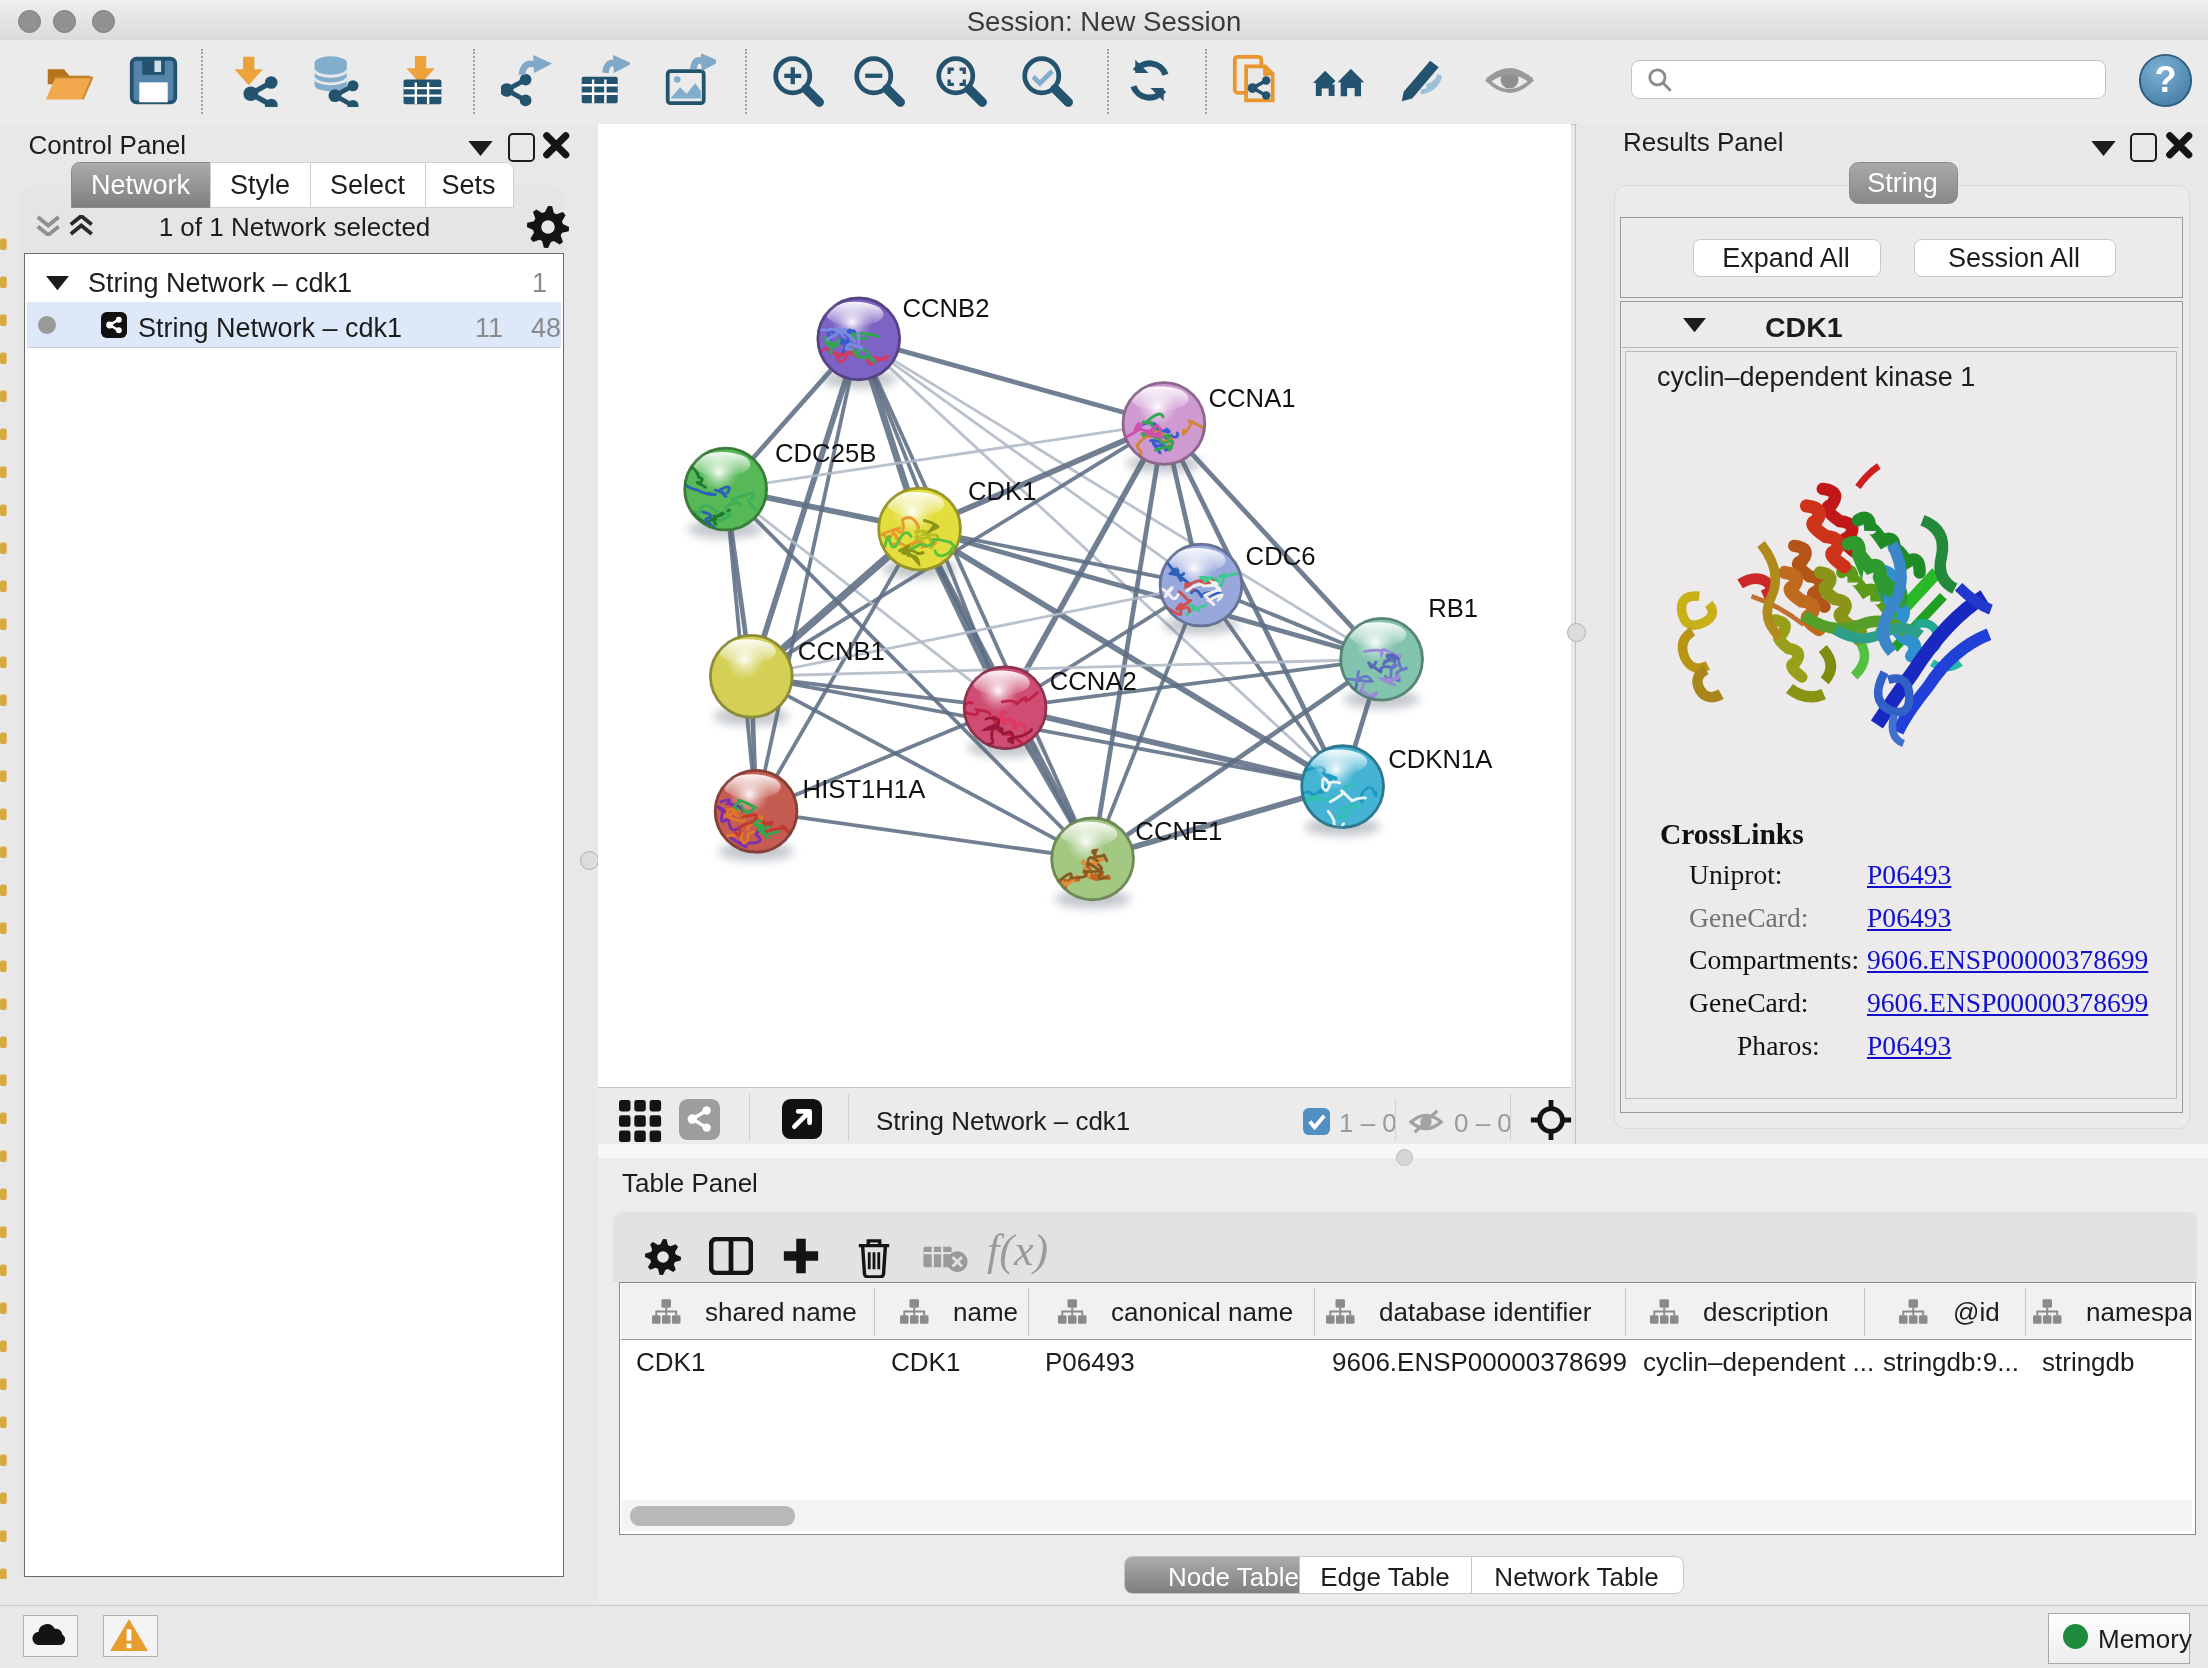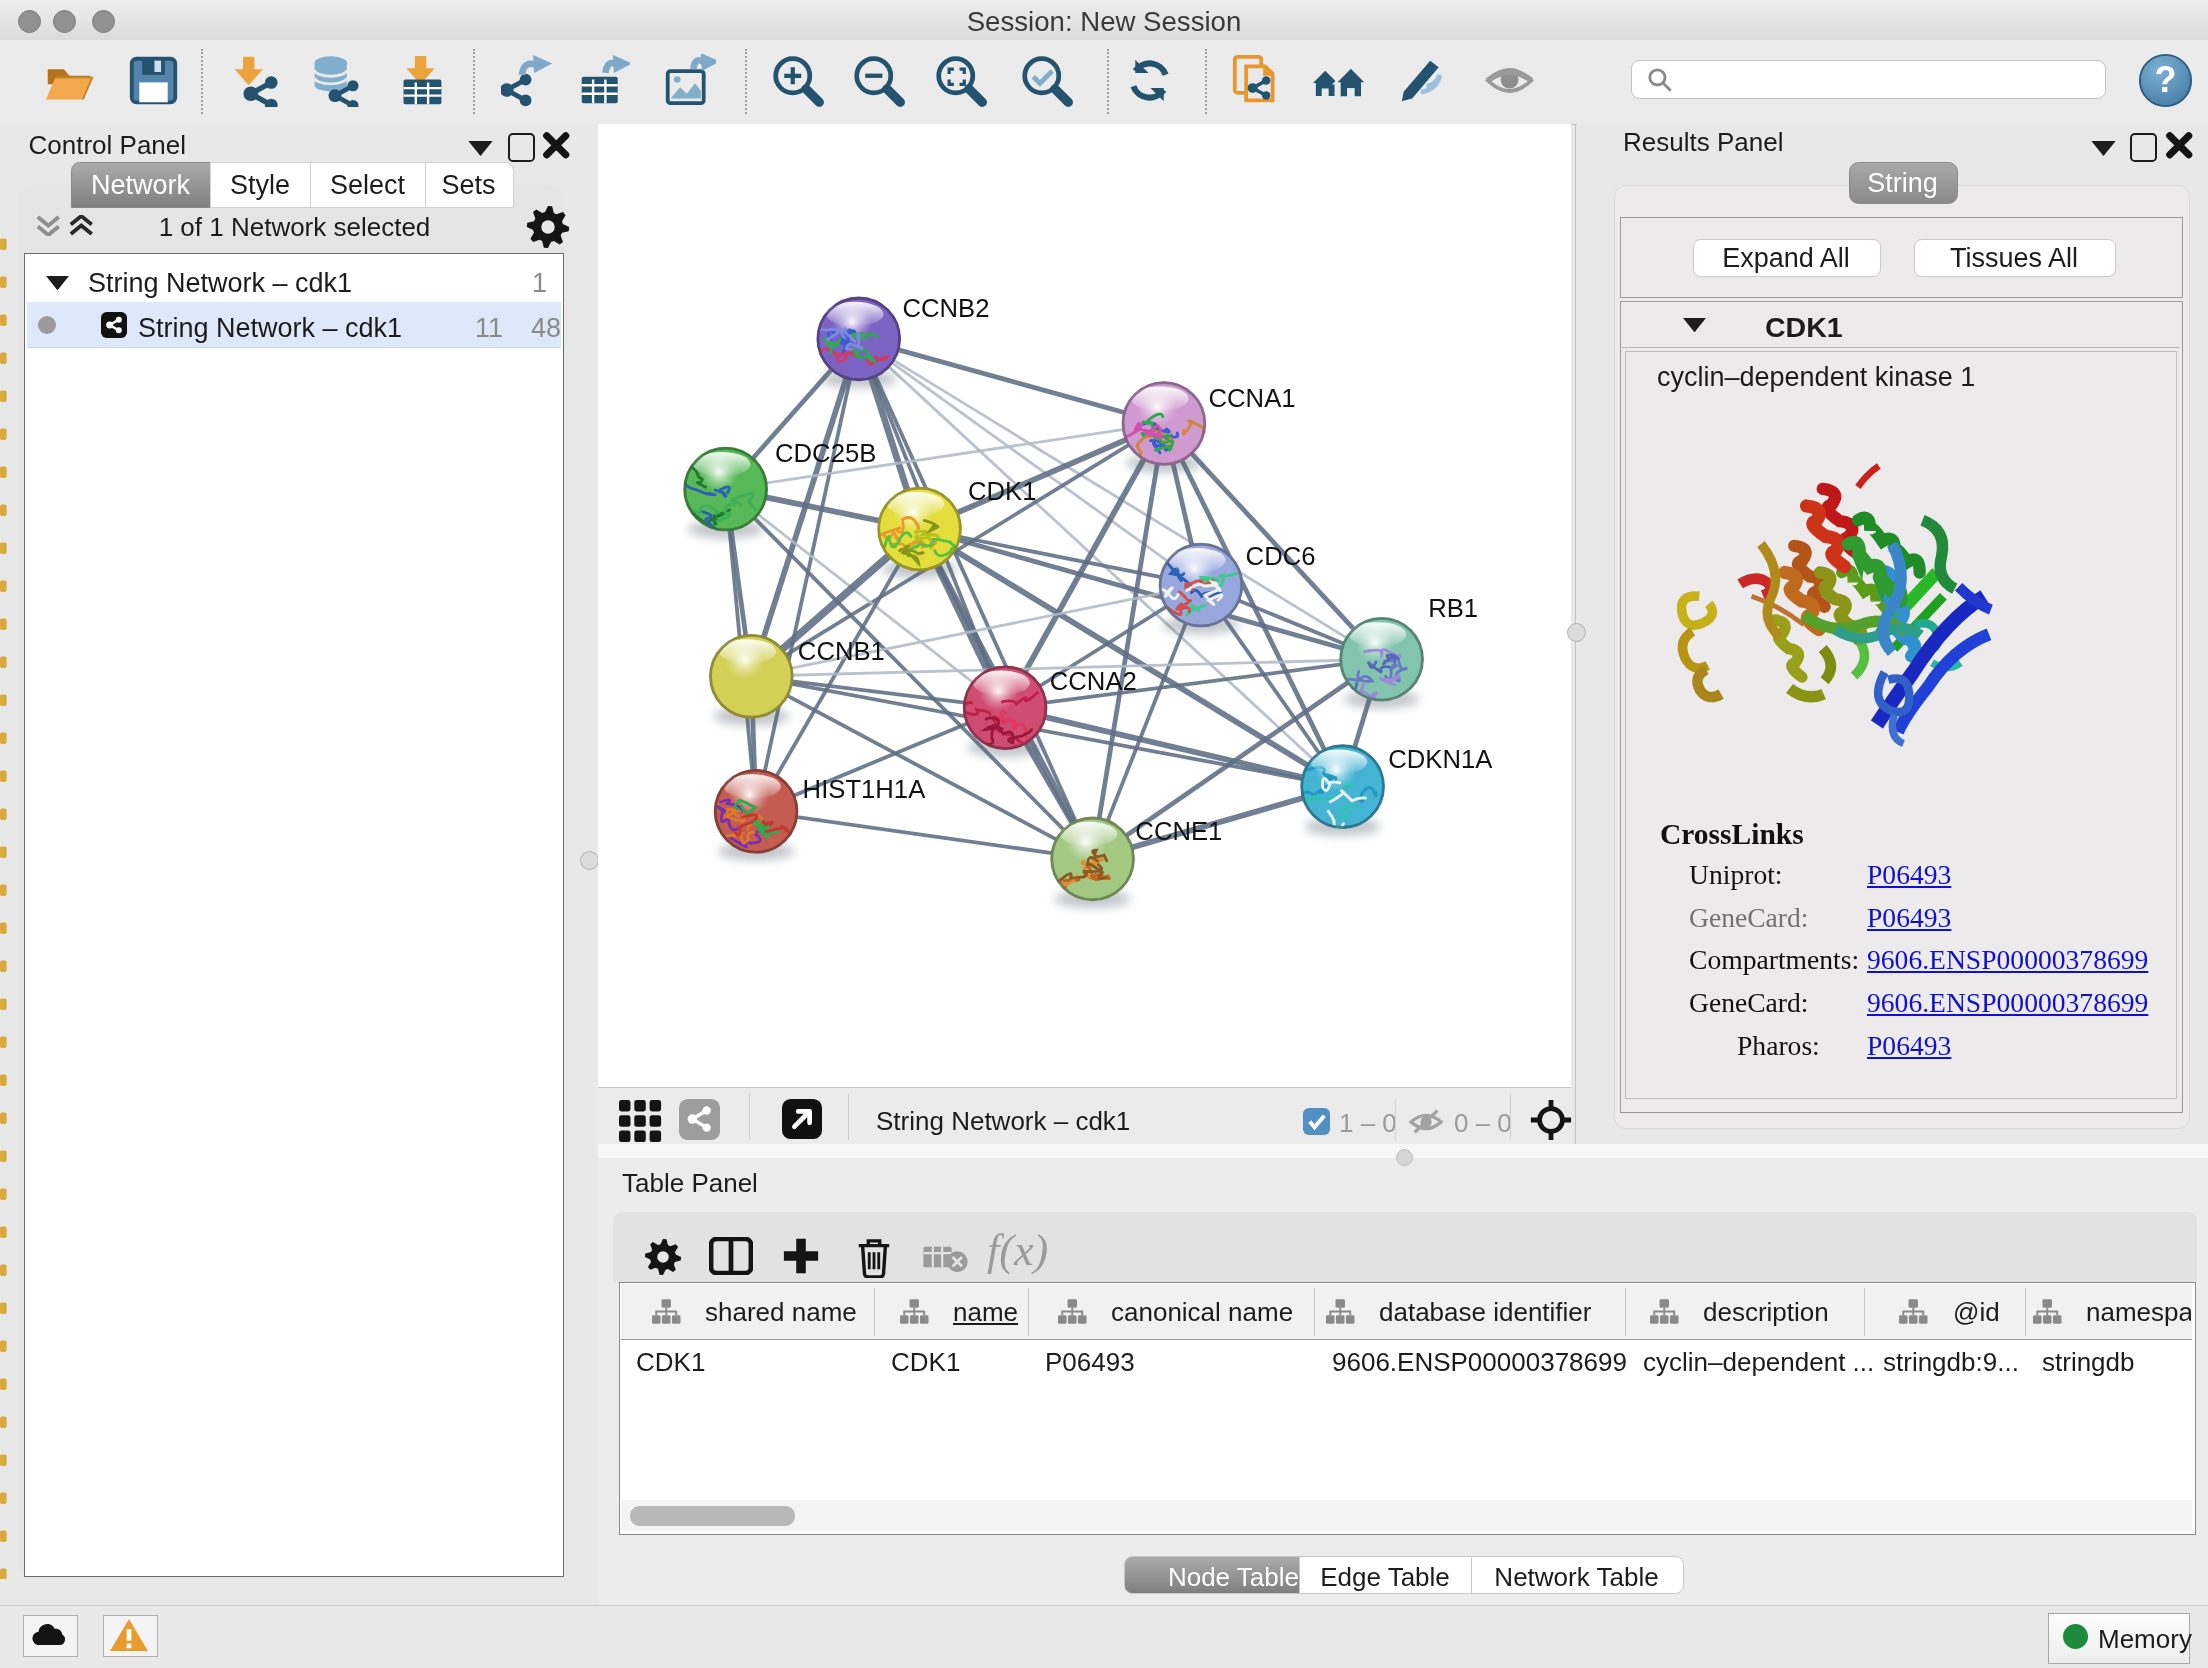--- a/index.html
+++ b/index.html
@@ -651,7 +651,7 @@
 <div class="abs" style="left:1693px;top:239px;width:186px;height:36px;background:#fff;border:1.9px solid #c8c8c8;border-radius:7.6px;"></div>
 <div class="abs txt" style="left:1693px;top:243px;width:186px;text-align:center;font-size:27px;">Expand All</div>
 <div class="abs" style="left:1914px;top:239px;width:200px;height:36px;background:#fff;border:1.9px solid #c8c8c8;border-radius:7.6px;"></div>
-<div class="abs txt" style="left:1914px;top:243px;width:200px;text-align:center;font-size:27px;">Tissues All</div>
+<div class="abs txt" style="left:1914px;top:243px;width:200px;text-align:center;font-size:27px;">Session All</div>
 <div class="abs" style="left:1620px;top:301px;width:561px;height:810px;border:1.9px solid #9a9a9a;"></div>
 <div class="abs" style="left:1622px;top:302px;width:557px;height:45px;border-bottom:1.9px solid #b8b8b8;"></div>
 <svg class="abs" style="left:1683px;top:318px;" width="23" height="14.3" viewBox="0 0 24 15">

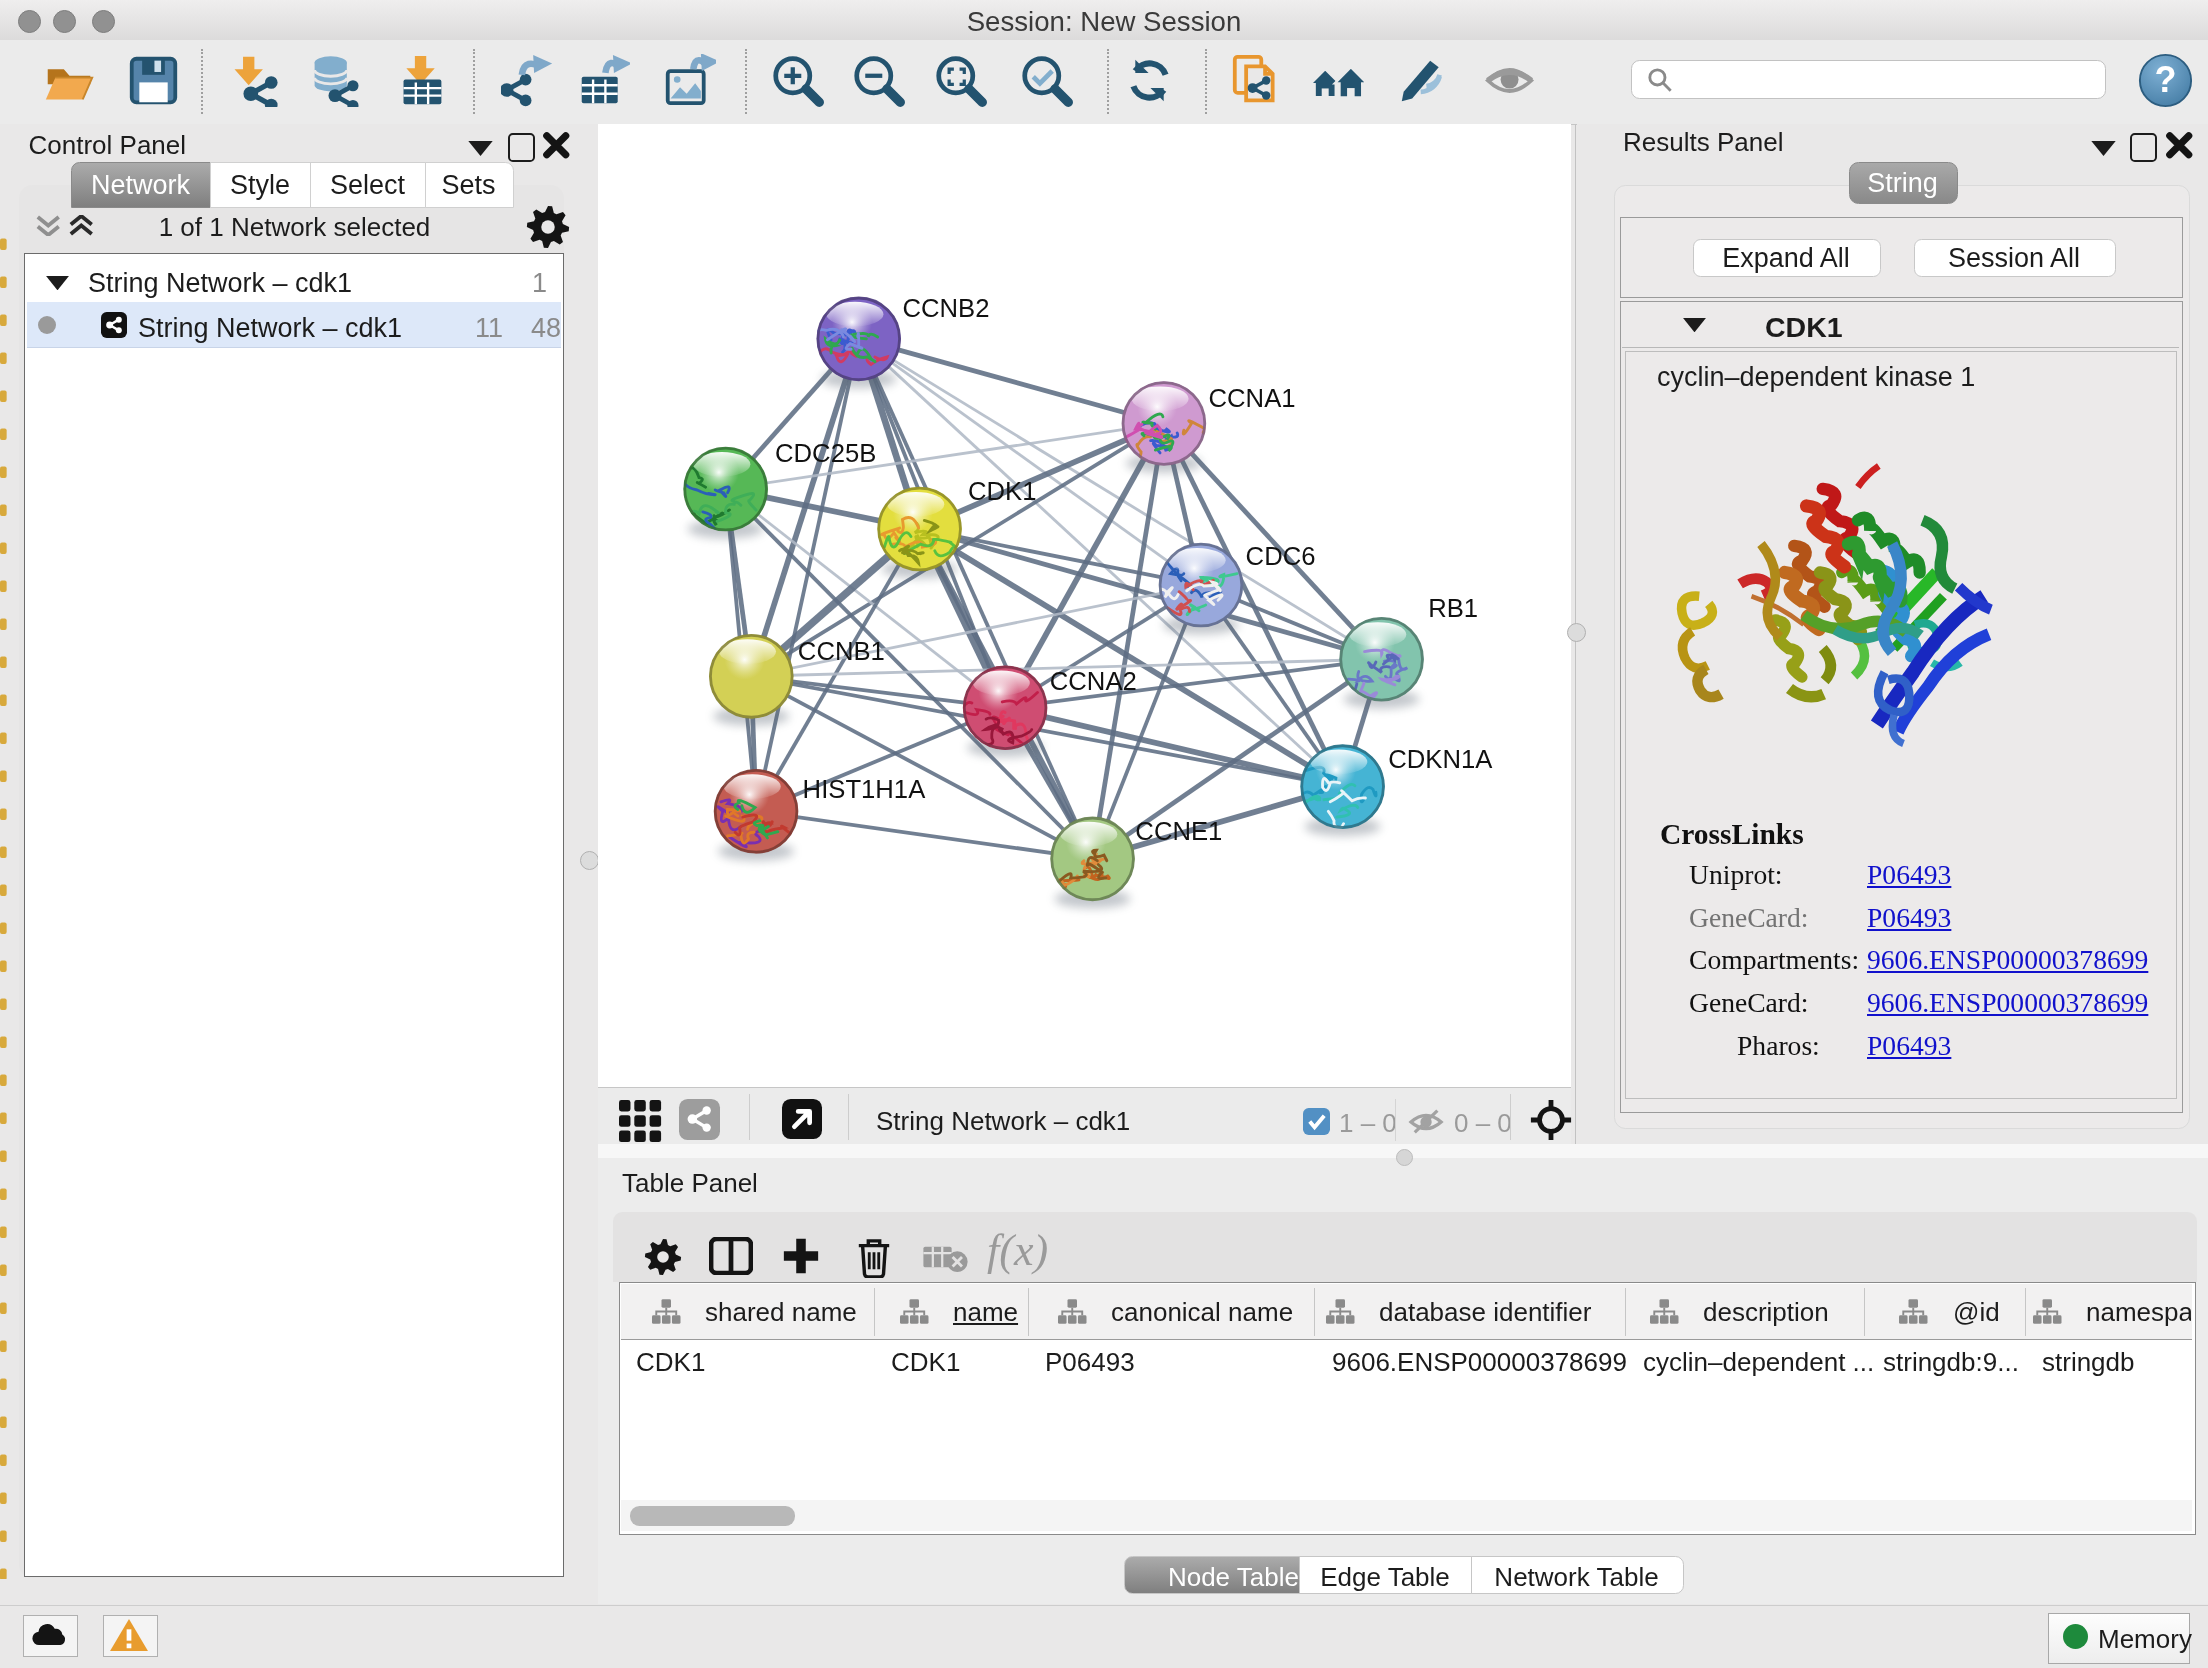--- a/index.html
+++ b/index.html
@@ -752,7 +752,7 @@
     <rect x="21" y="17" width="9" height="9" rx="1.5" fill="#8a8a8a"></rect>
     <path d="M15 9 v4 M4.5 17 v-4 h21 v4 M15 13 v4" stroke="#8a8a8a" stroke-width="2" fill="none"></path>
   </svg>
-<div class="abs txt" style="left:953px;top:1297px;font-size:26px;width:73px;overflow:hidden;text-decoration:underline;">name</div>
+<div class="abs txt" style="left:953px;top:1297px;font-size:26px;width:73px;overflow:hidden;">name</div>
 <div class="abs" style="left:1028px;top:1288px;width:0;height:48px;border-left:1.9px solid #c6c6c6;"></div>
 <svg class="abs" style="left:1058px;top:1299px;" width="28.5" height="25" viewBox="0 0 30 26">
     <rect x="10" y="0" width="10" height="9" rx="1.5" fill="#8a8a8a"></rect>

